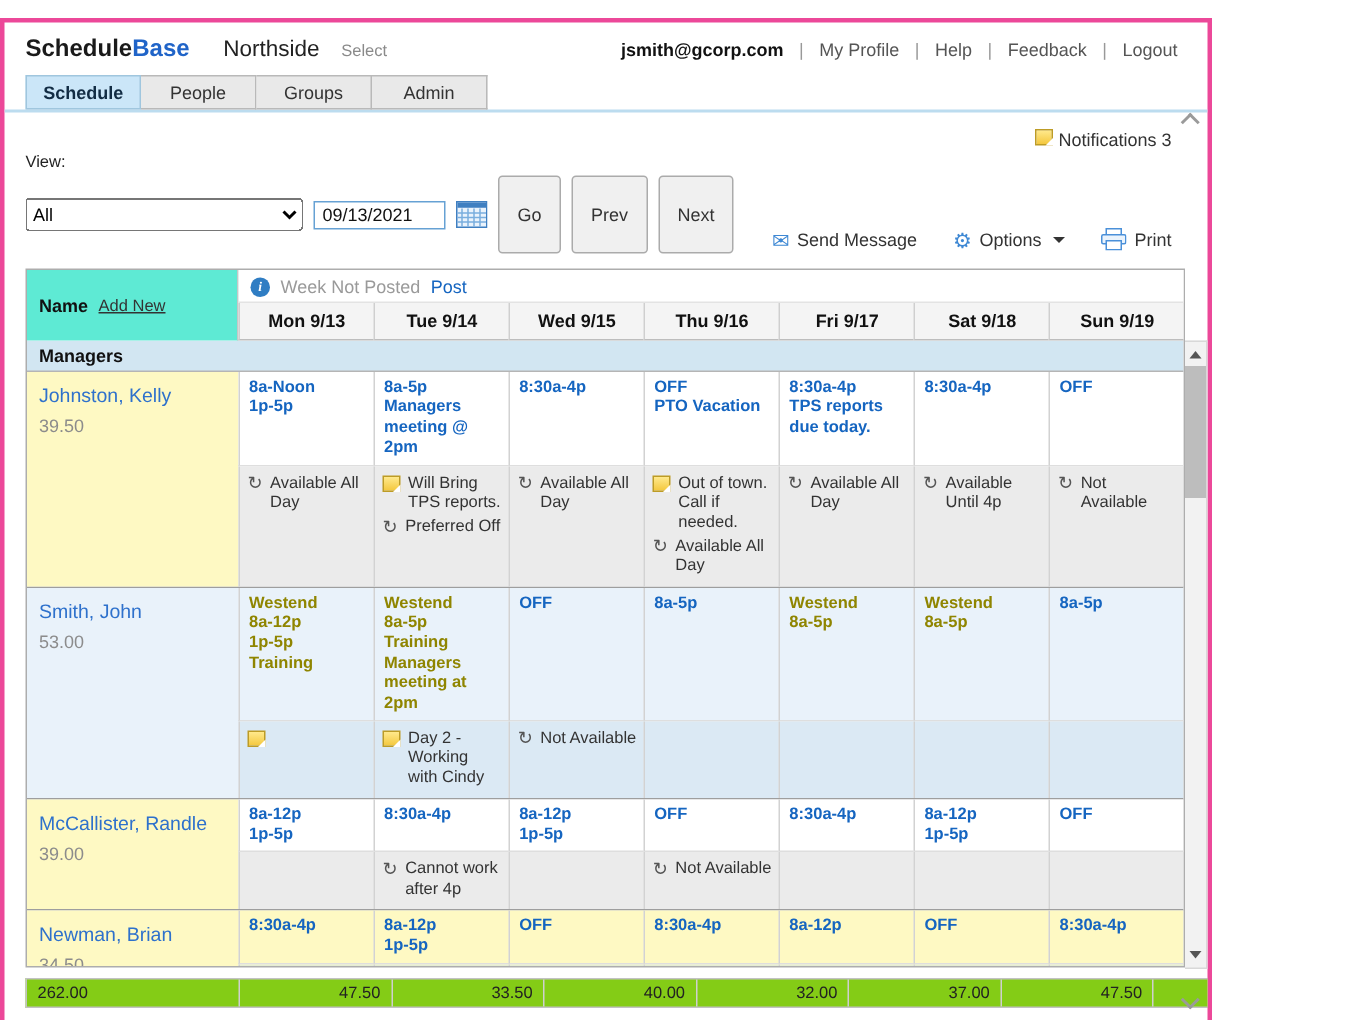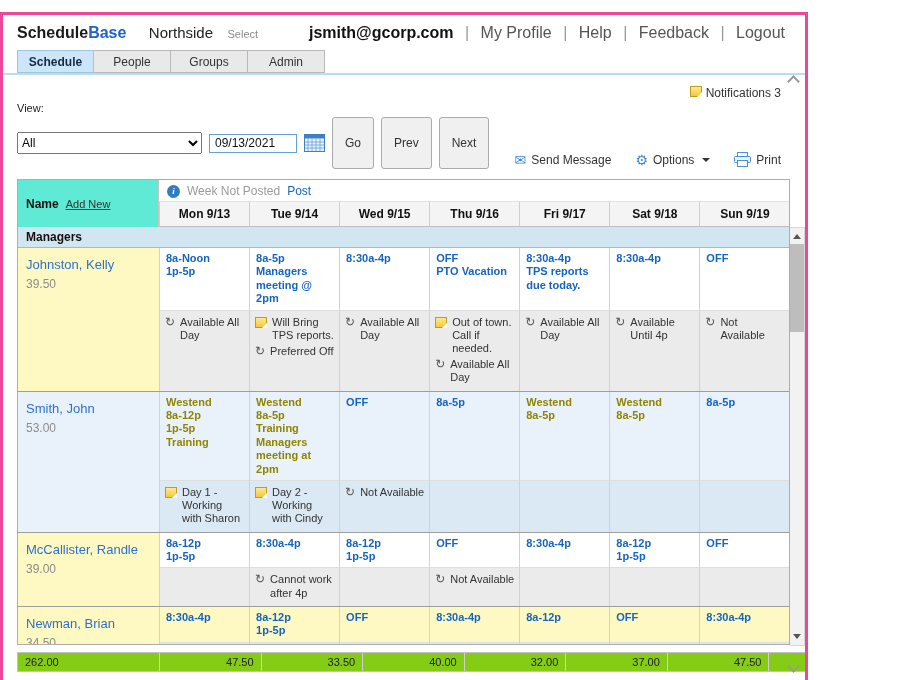--- a/index.html
+++ b/index.html
@@ -13,7 +13,7 @@
   .brand .b { color:#2064c8; }
   .loc { font-size:15px; margin-left:18px; color:#222; }
   .select-link { font-size:11px; color:#8a8a8a; margin-left:10px; text-decoration:none; cursor:pointer; }
-  .userbar { font-size:16px; color:#555; }
+  .userbar { font-size:12px; color:#555; }
   .userbar .email { font-weight:bold; color:#111; }
   .userbar .sep { color:#999; margin:0 7px; }
   .userbar a { color:#555; text-decoration:none; cursor:pointer; }

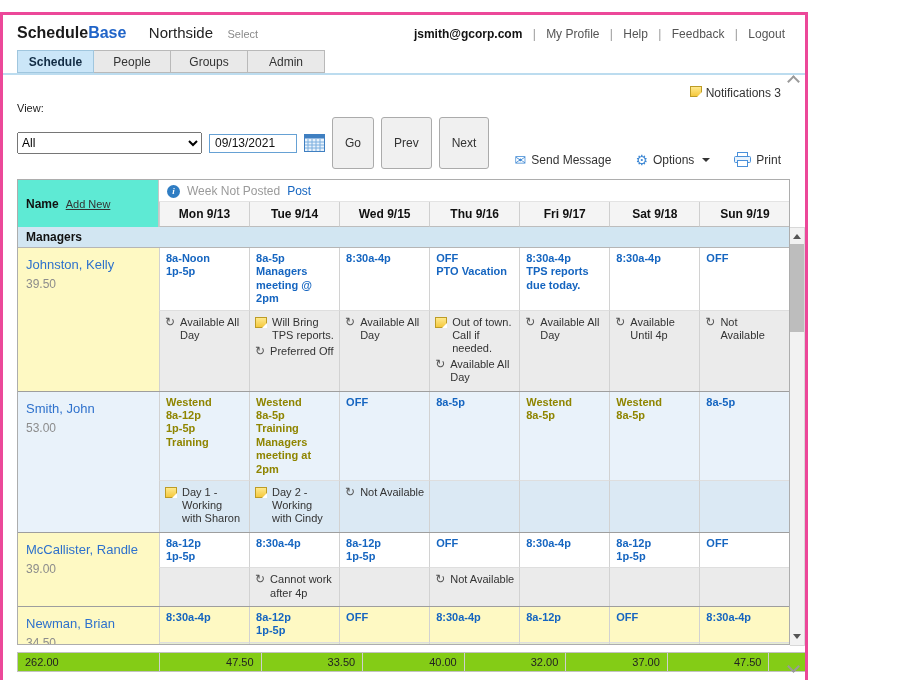--- a/index.html
+++ b/index.html
@@ -292,7 +292,6 @@
           <div class="nc">
             <div class="nitem">
                 <span class="ic-note"></span>
-                <span>Day 1 - Working with Sharon</span>
               </div>
           </div>
           <div class="nc">

